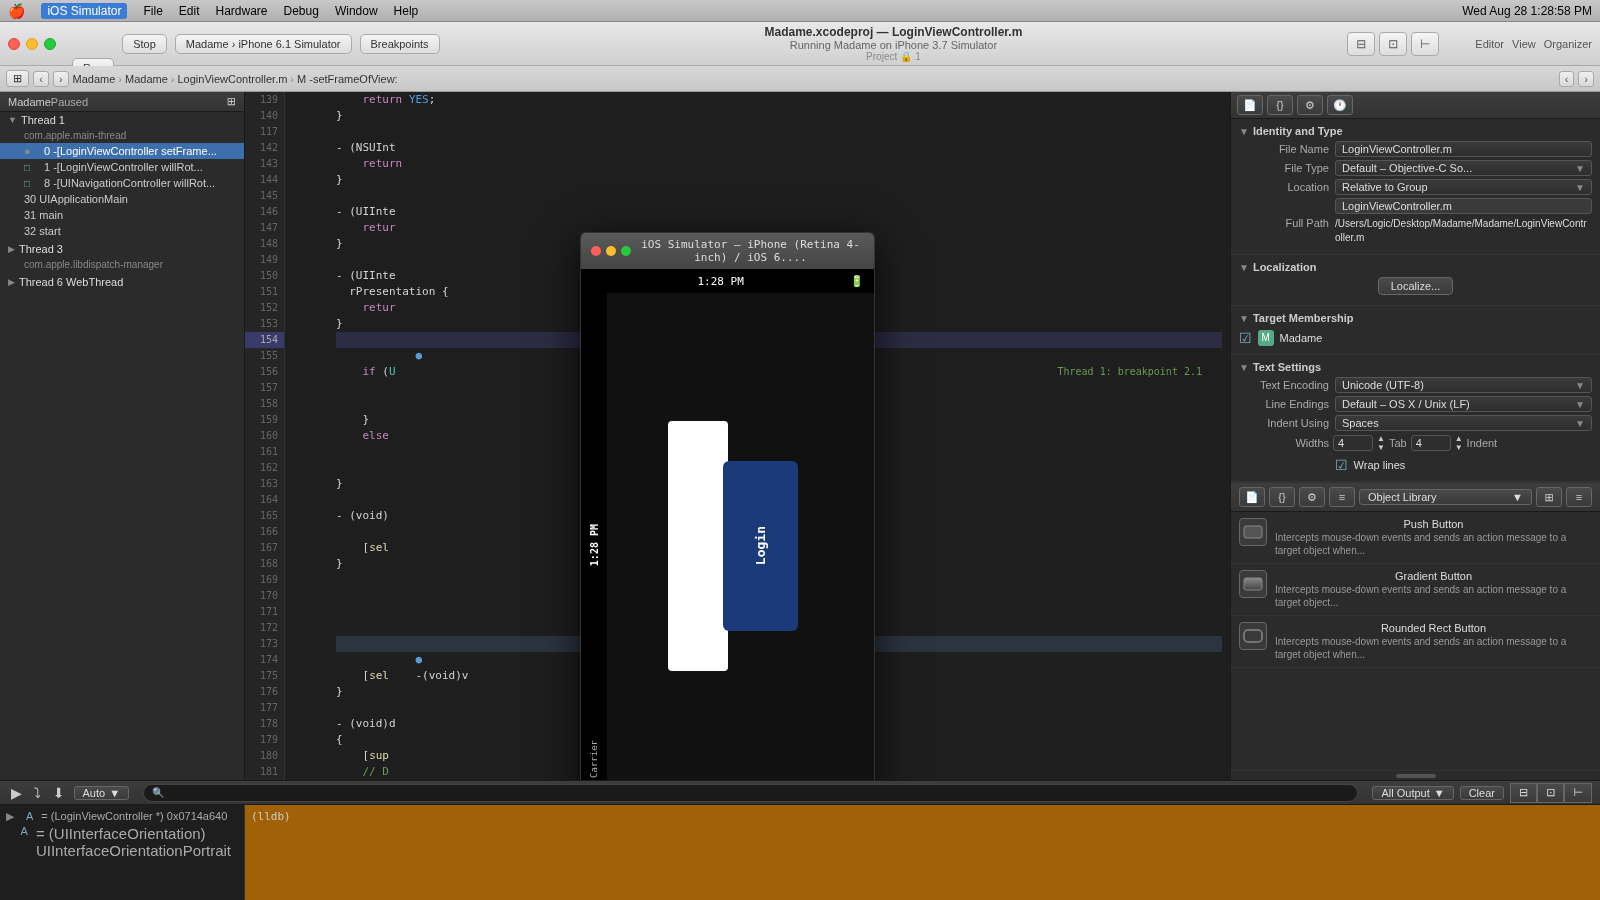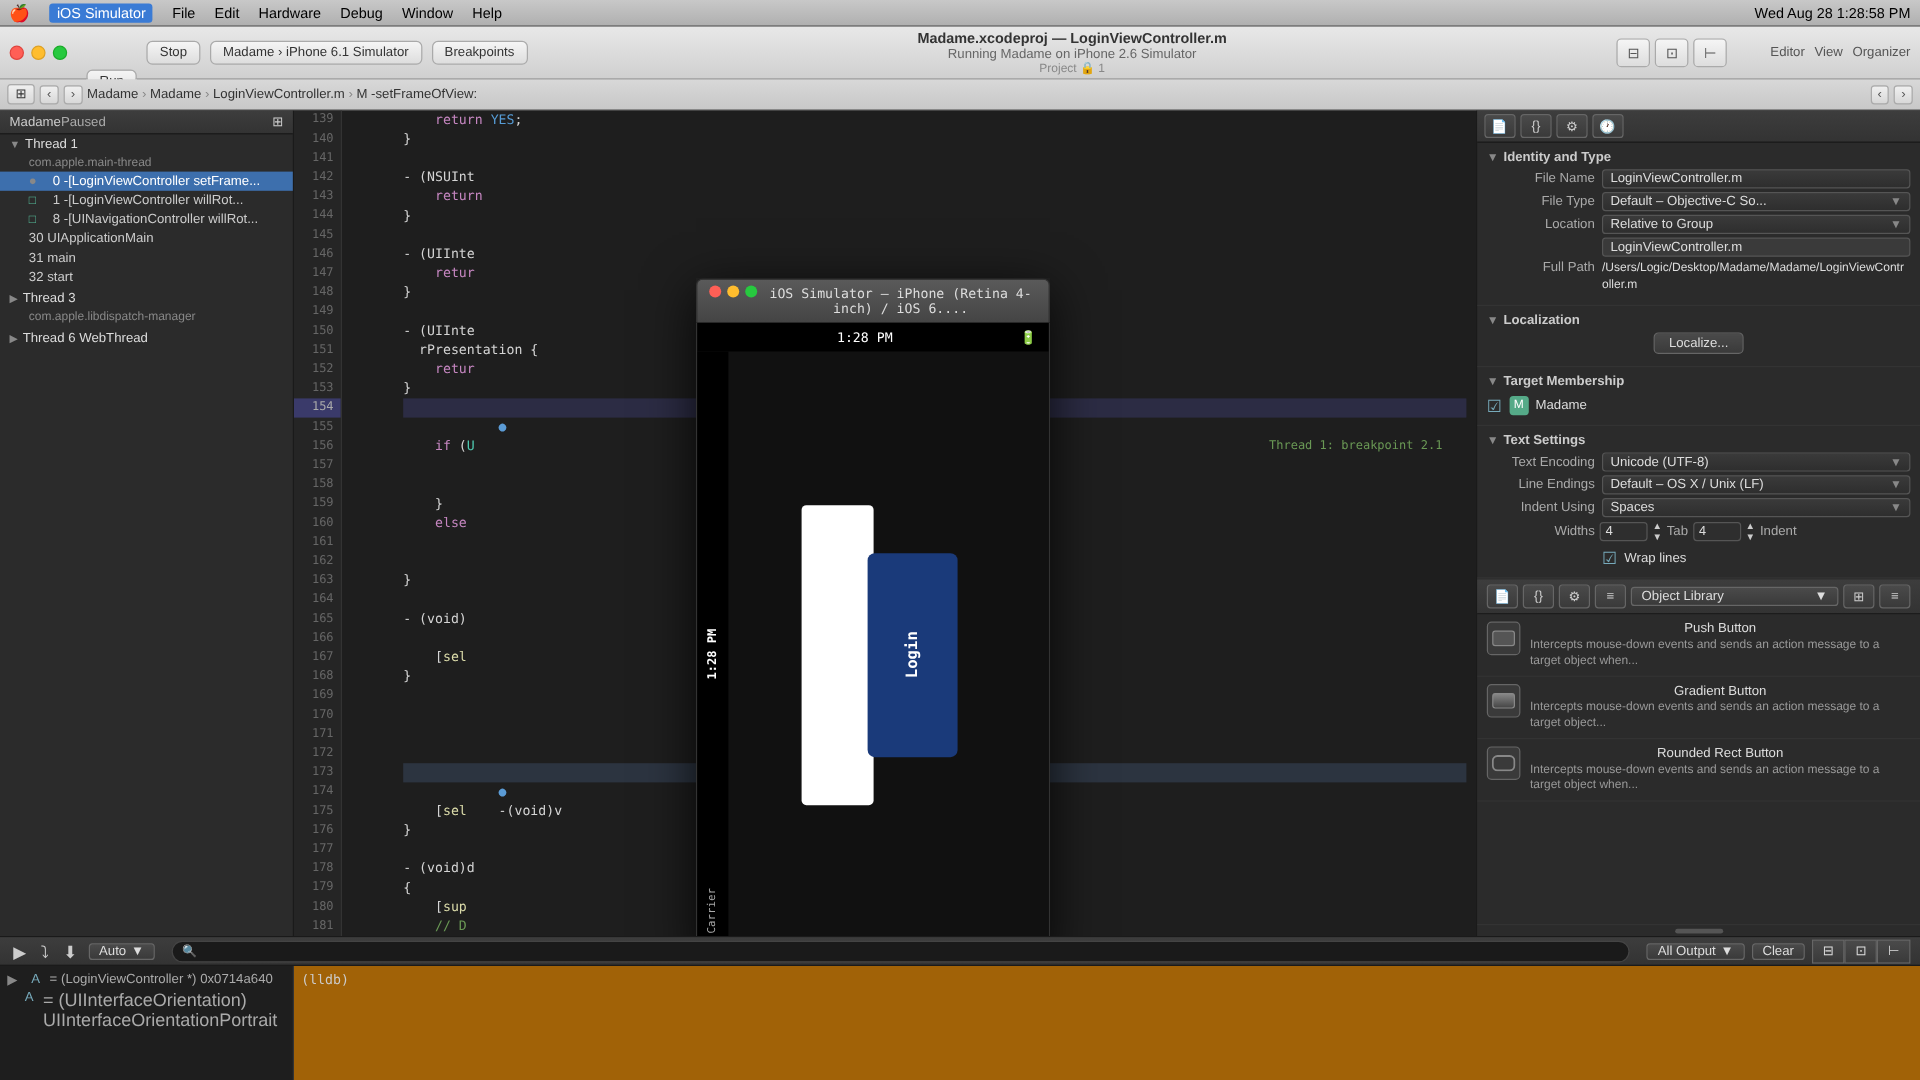--- a/index.html
+++ b/index.html
@@ -606,7 +606,7 @@
         <span> </span><span>—</span><span> </span>
         <span>LoginViewController.m</span>
       </div>
-      <div class="title-subtitle">Running Madame on iPhone 2.6 Simulator</div>
+      <div class="title-subtitle">Running Madame on iPhone 3.7 Simulator</div>
       <div style="font-size:10px;color:#888;">
         <span>Project</span>
         <span>🔒</span>

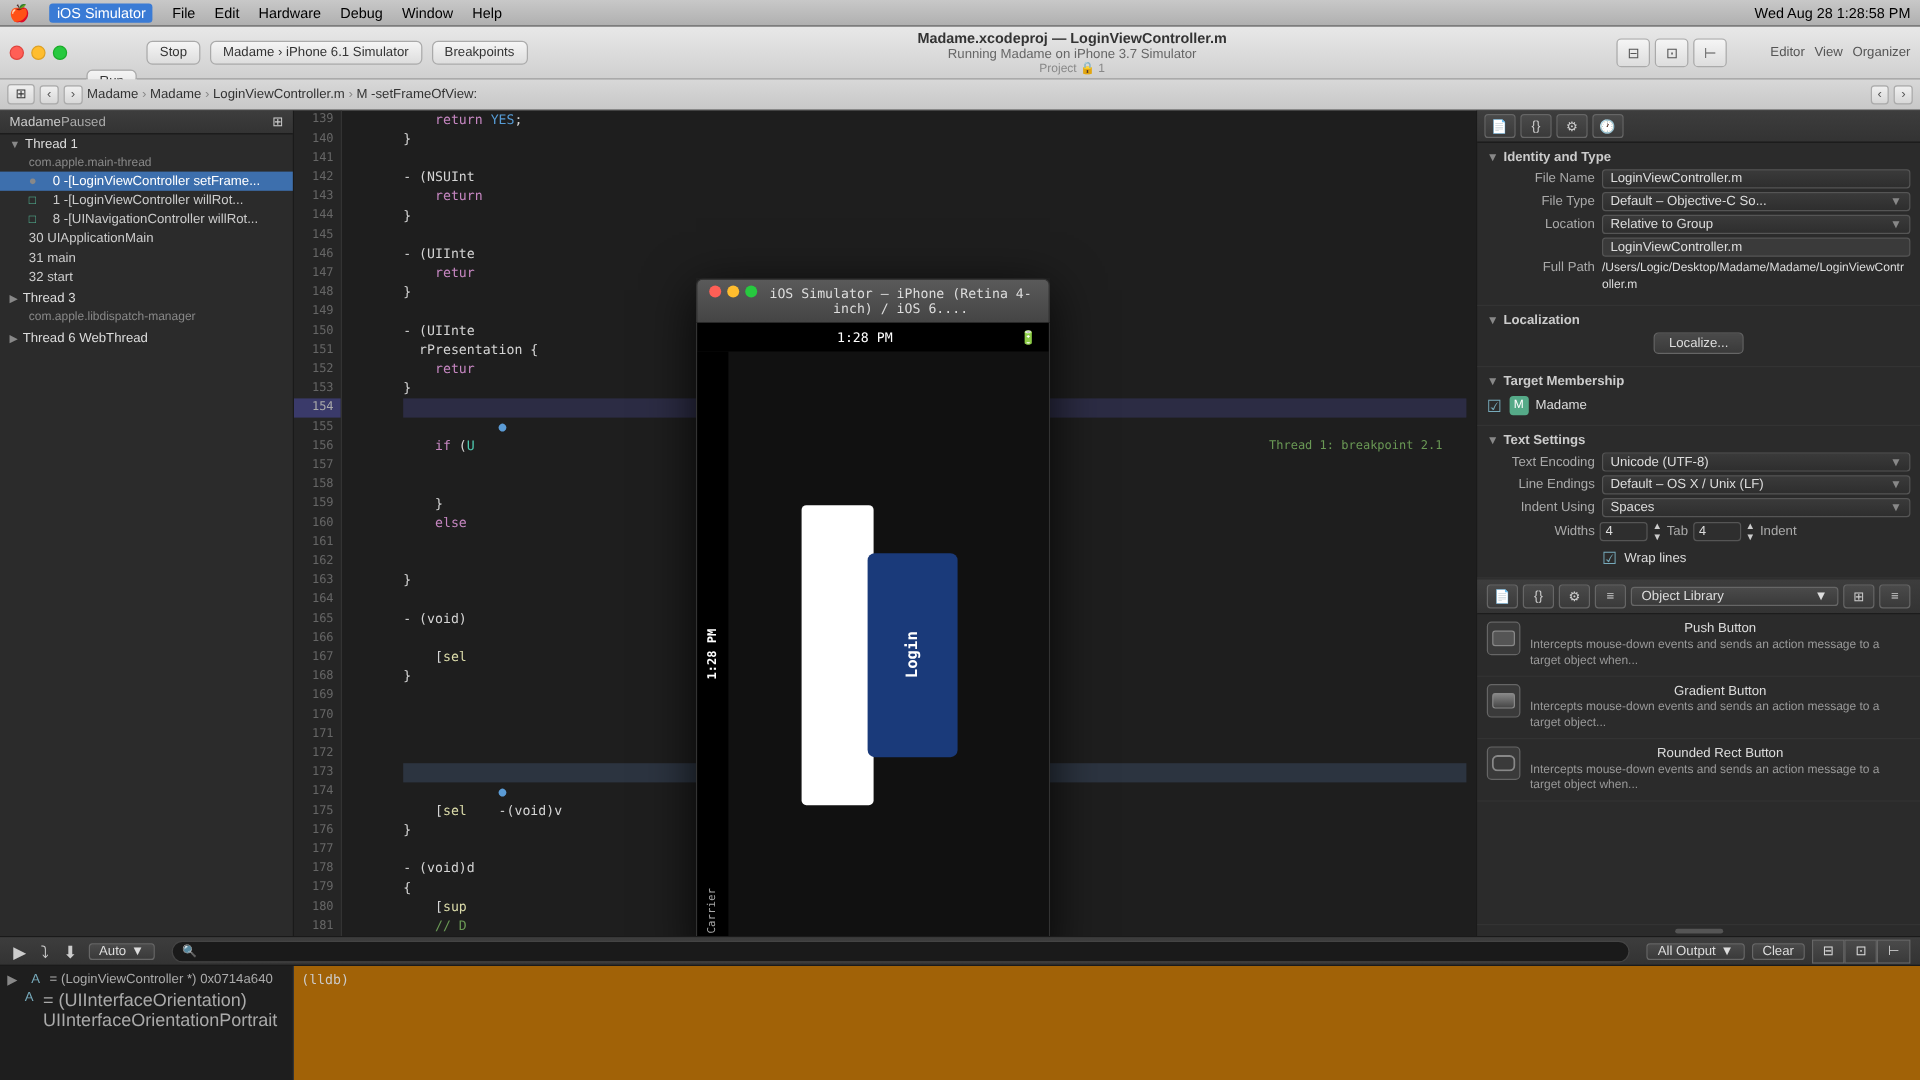--- a/index.html
+++ b/index.html
@@ -706,7 +706,7 @@
         <div class="line-numbers">
           <div class="line-num">139</div>
           <div class="line-num">140</div>
-          <div class="line-num">141</div>
+          <div class="line-num">117</div>
           <div class="line-num">142</div>
           <div class="line-num">143</div>
           <div class="line-num">144</div>

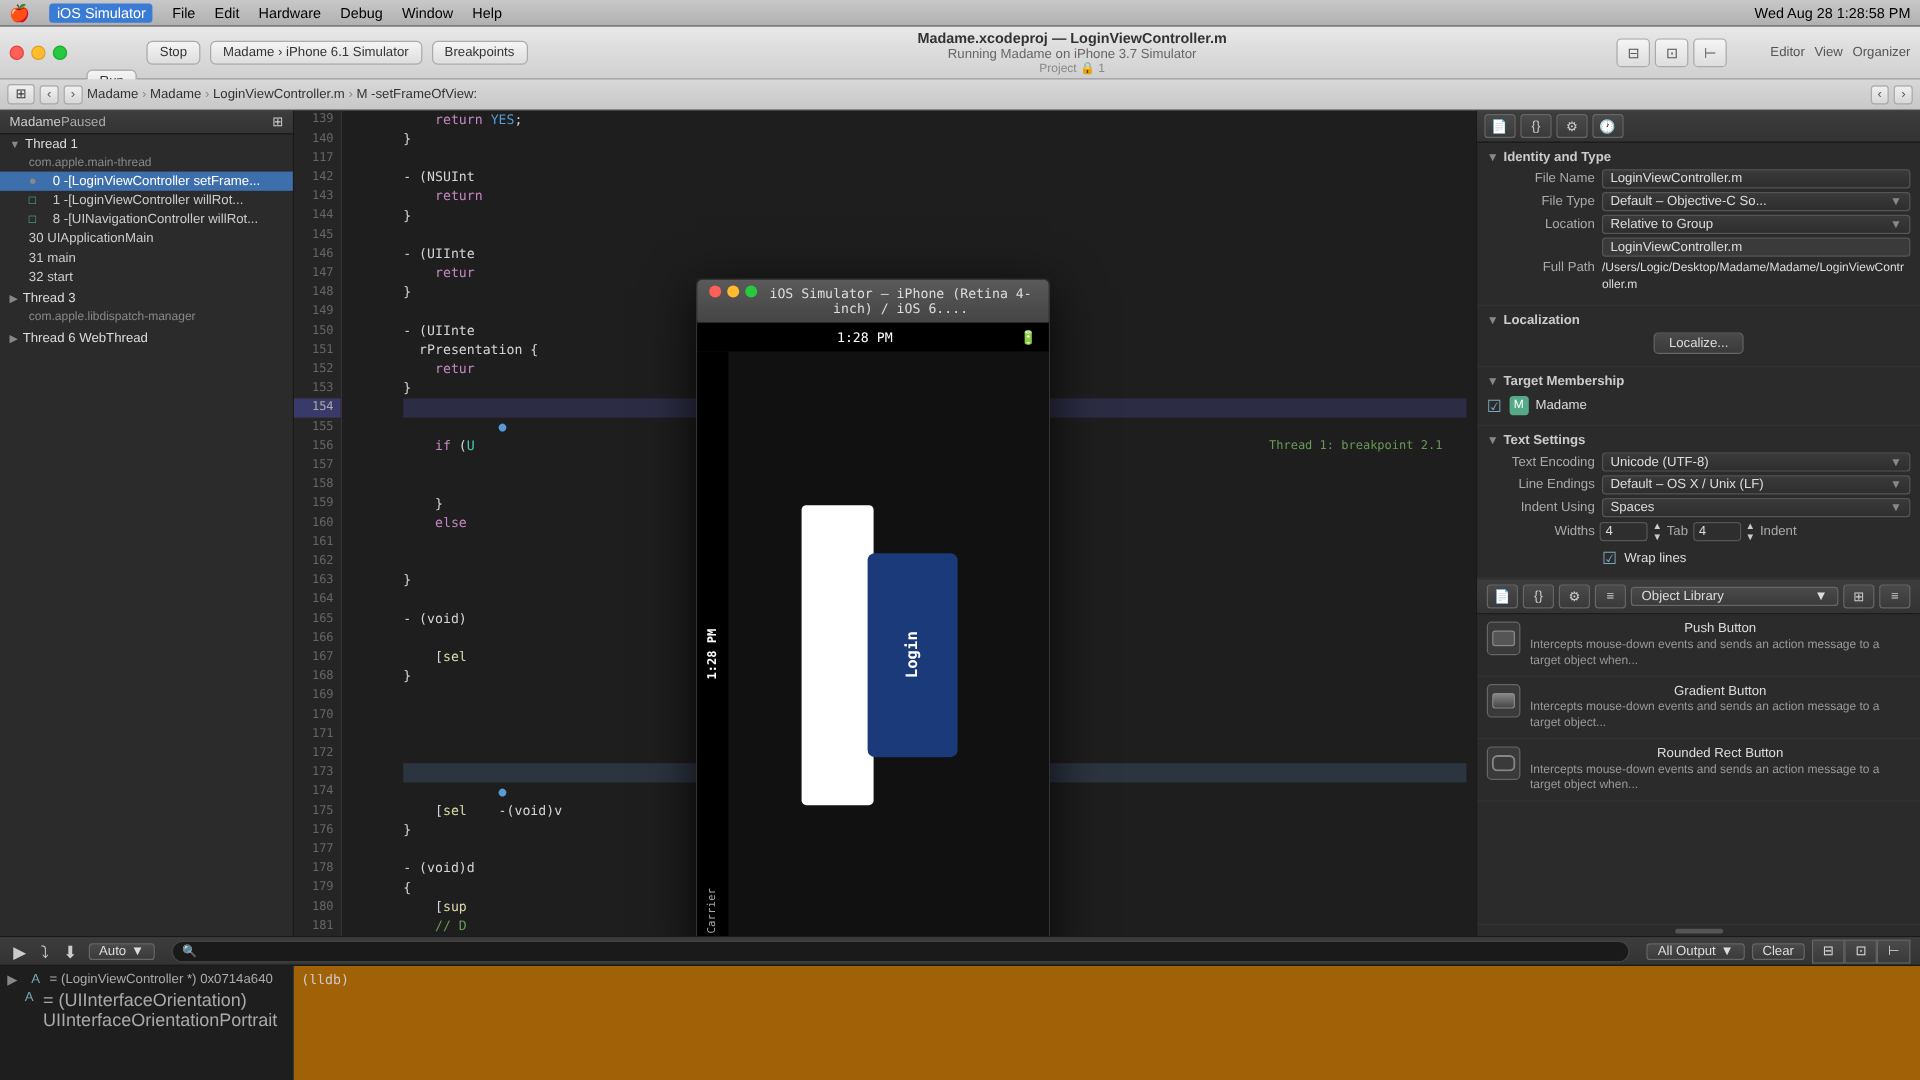--- a/index.html
+++ b/index.html
@@ -451,7 +451,7 @@
       font-size: 11px;
       color: #ddd;
       display: flex;
-      align-items: flex-start;
+      align-items: center;
       gap: 6px;
       border: 1px solid #333;
       border-bottom: none;

